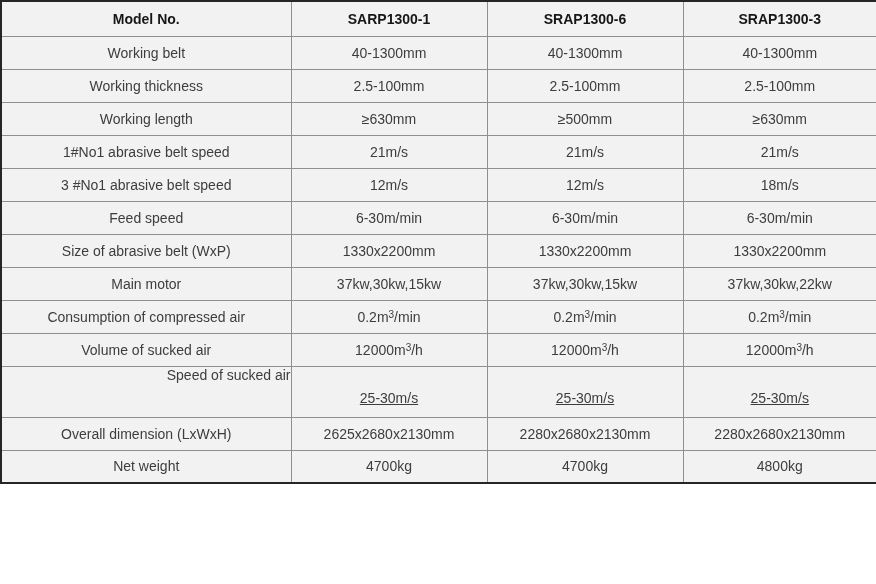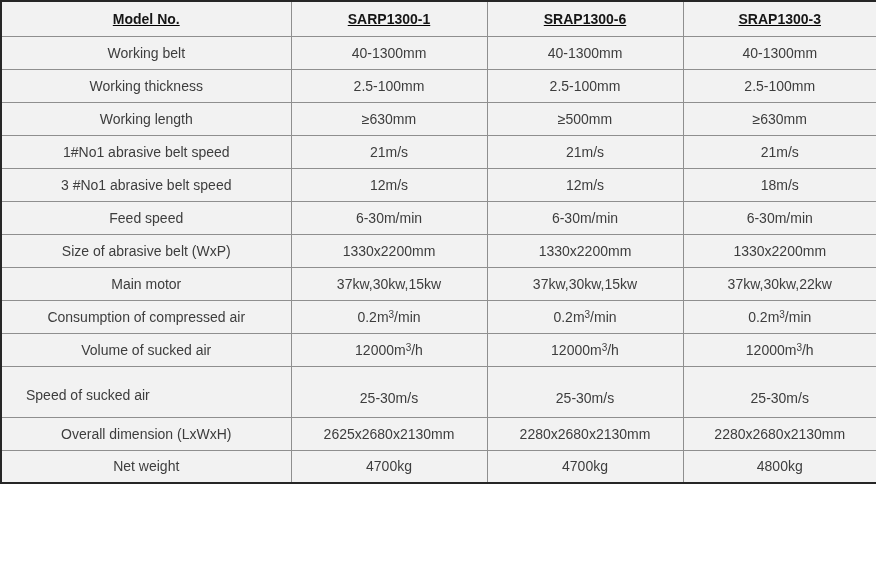--- a/index.html
+++ b/index.html
@@ -38,7 +38,7 @@
     color: #161616;
     font-size: 14px;
   }
-  .spec-table thead tr { height: 35px; text-decoration: underline; }
+  .spec-table thead tr { height: 35px; }
   .spec-table tbody tr { height: 33px; }
   .spec-table tbody tr.tall { height: 51px; }
   .spec-table tbody tr.tall td.label-cell {

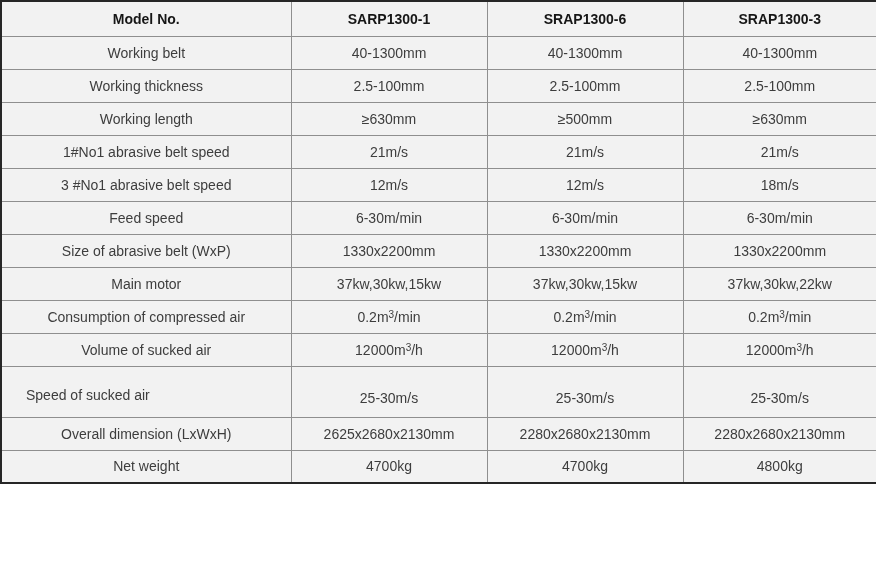--- a/index.html
+++ b/index.html
@@ -43,8 +43,8 @@
   .spec-table tbody tr.tall { height: 51px; }
   .spec-table tbody tr.tall td.label-cell {
     vertical-align: top;
-    text-align: left;
-    padding: 20px 0 0 24px;
+    text-align: right;
+    padding: 0 0 0 24px;
   }
   .spec-table tbody tr.tall td.value-cell {
     padding-top: 12px;

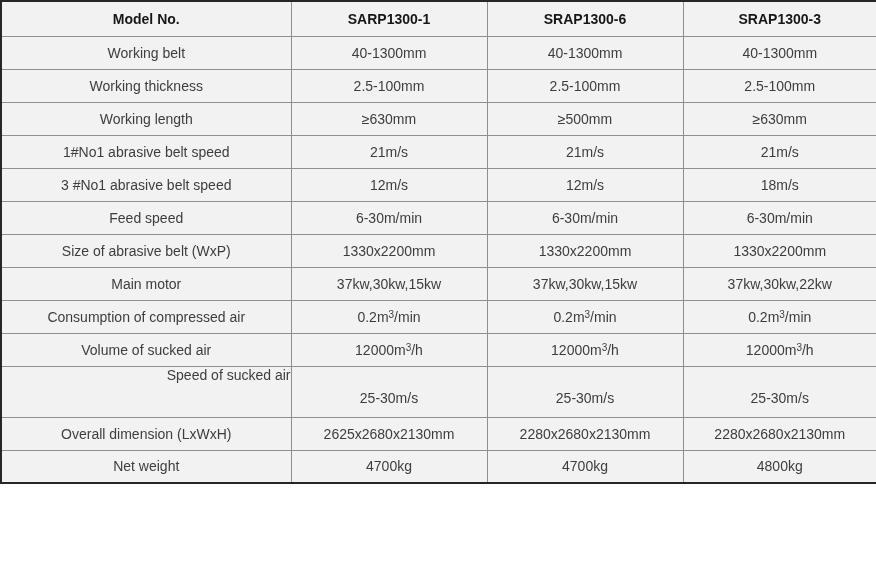--- a/index.html
+++ b/index.html
@@ -48,6 +48,7 @@
   }
   .spec-table tbody tr.tall td.value-cell {
     padding-top: 12px;
+    text-decoration: underline;
   }
   .spec-table sup {
     font-size: 10px;

